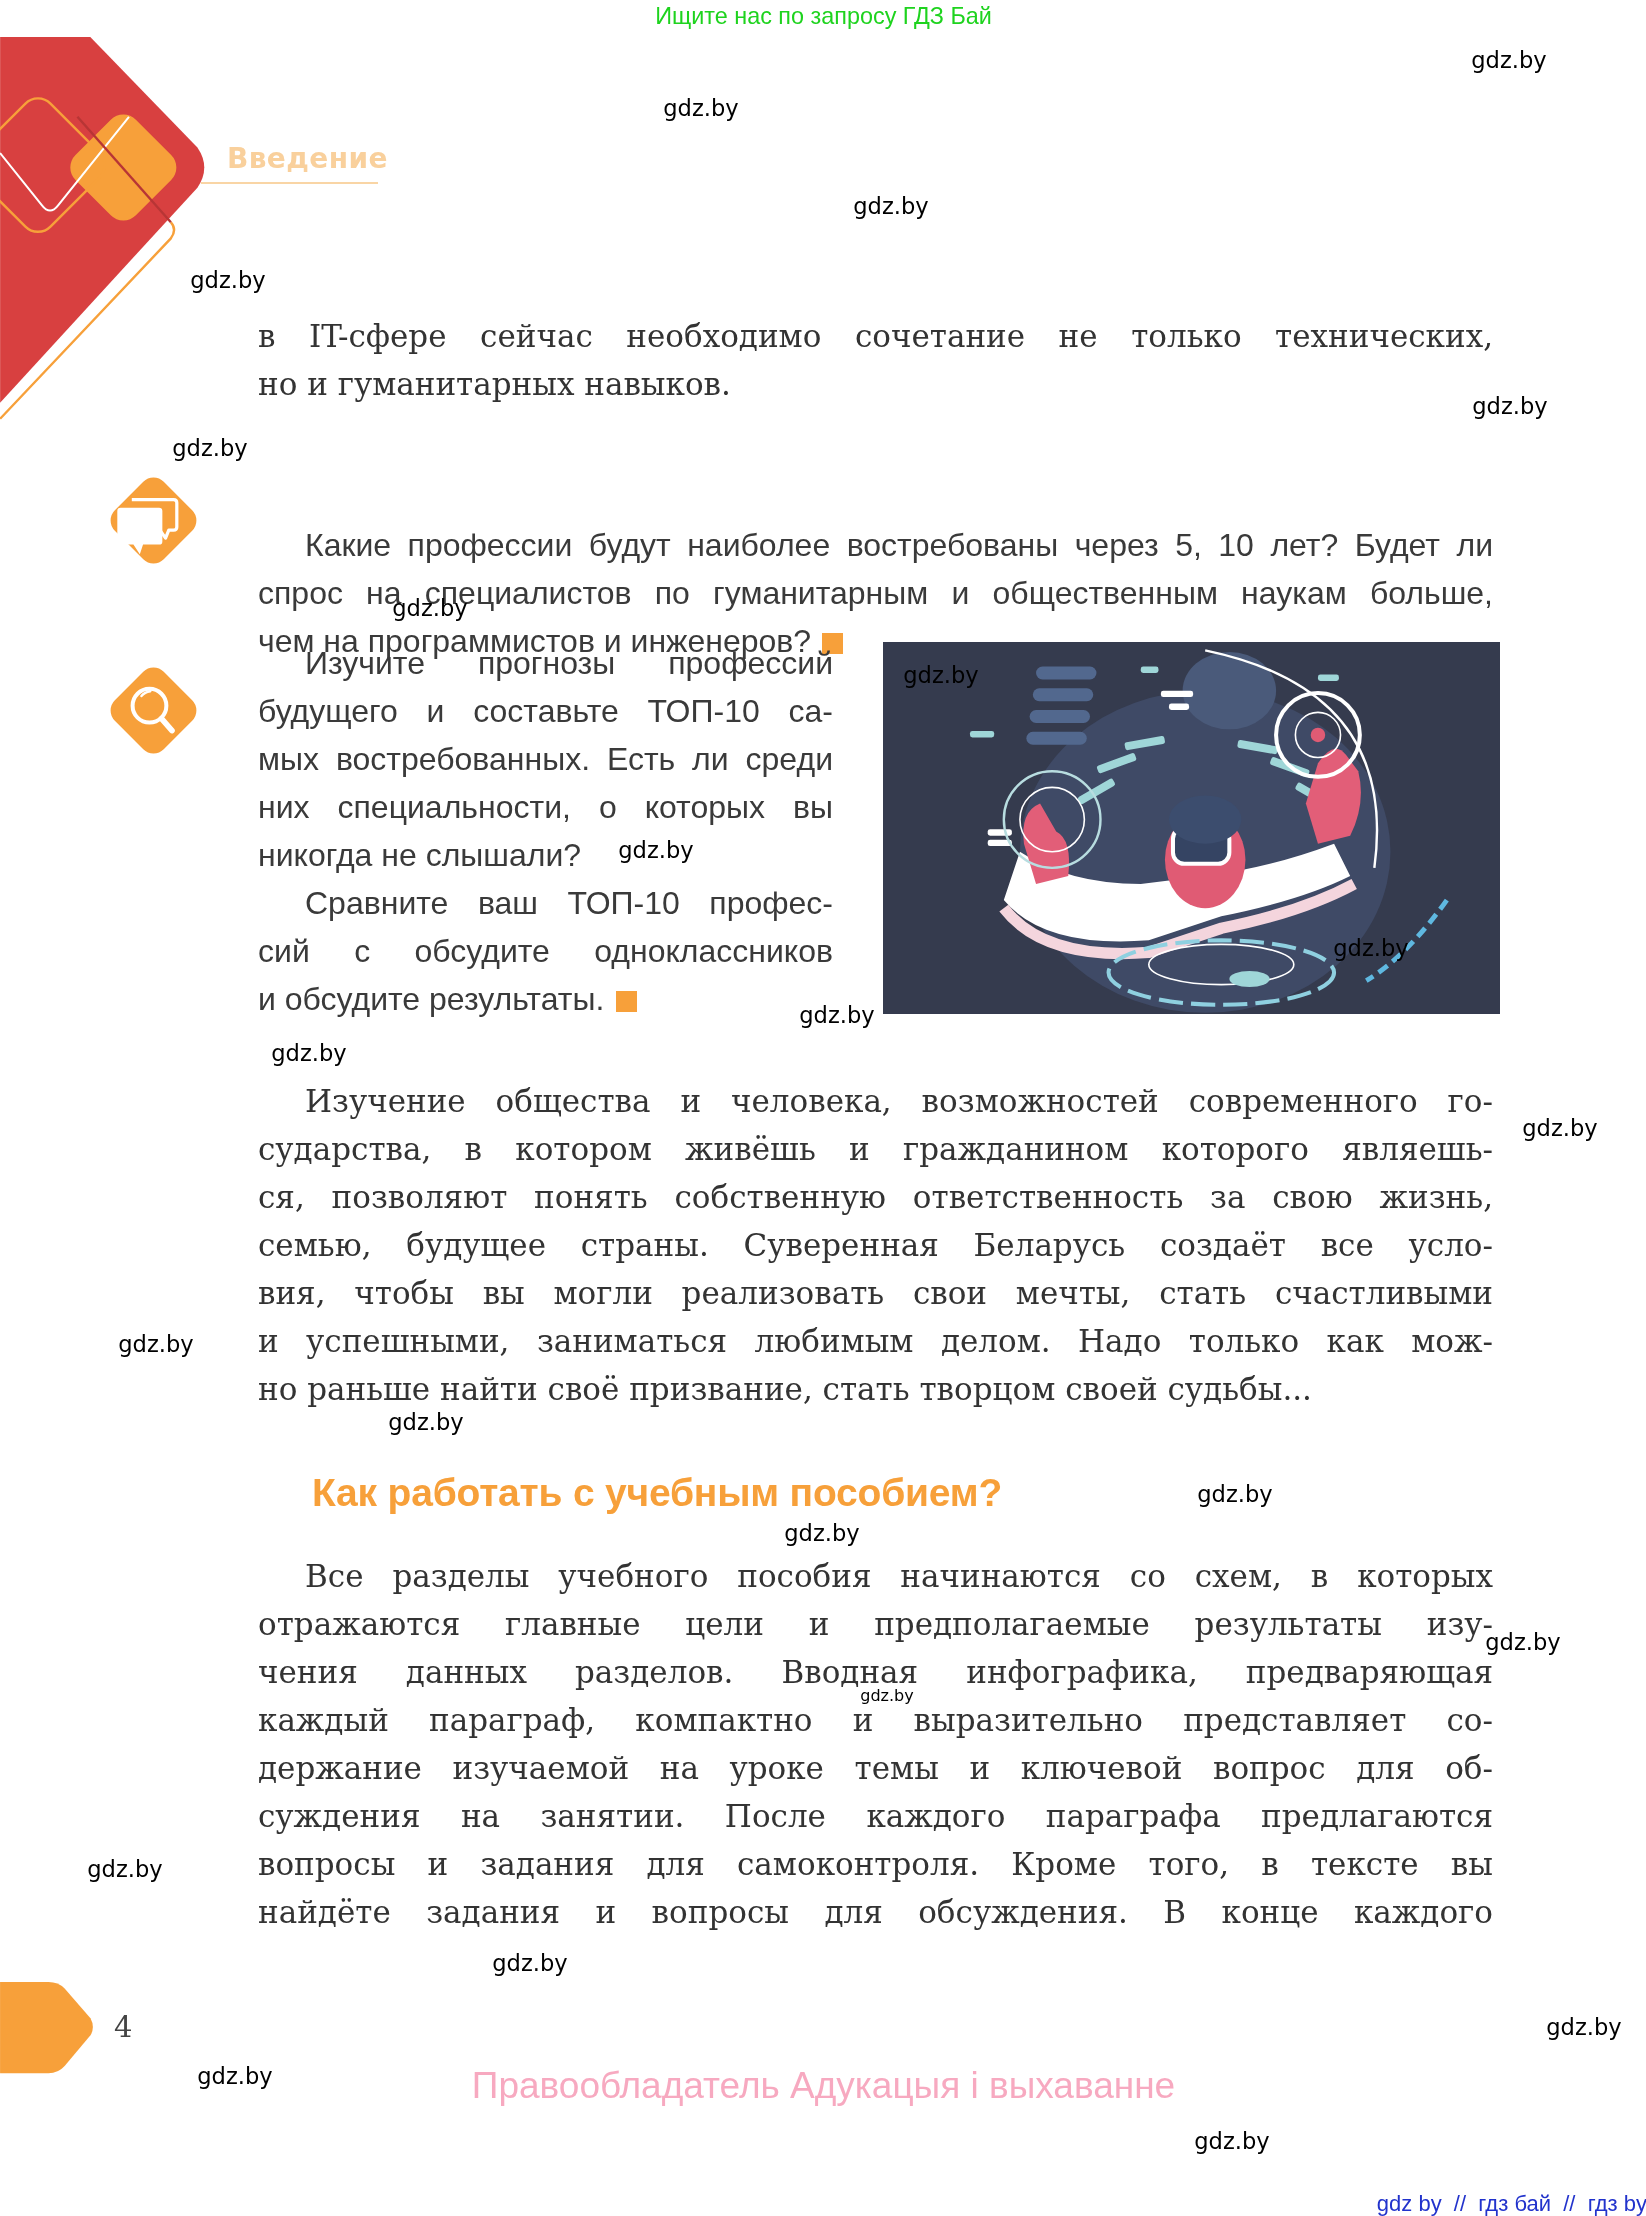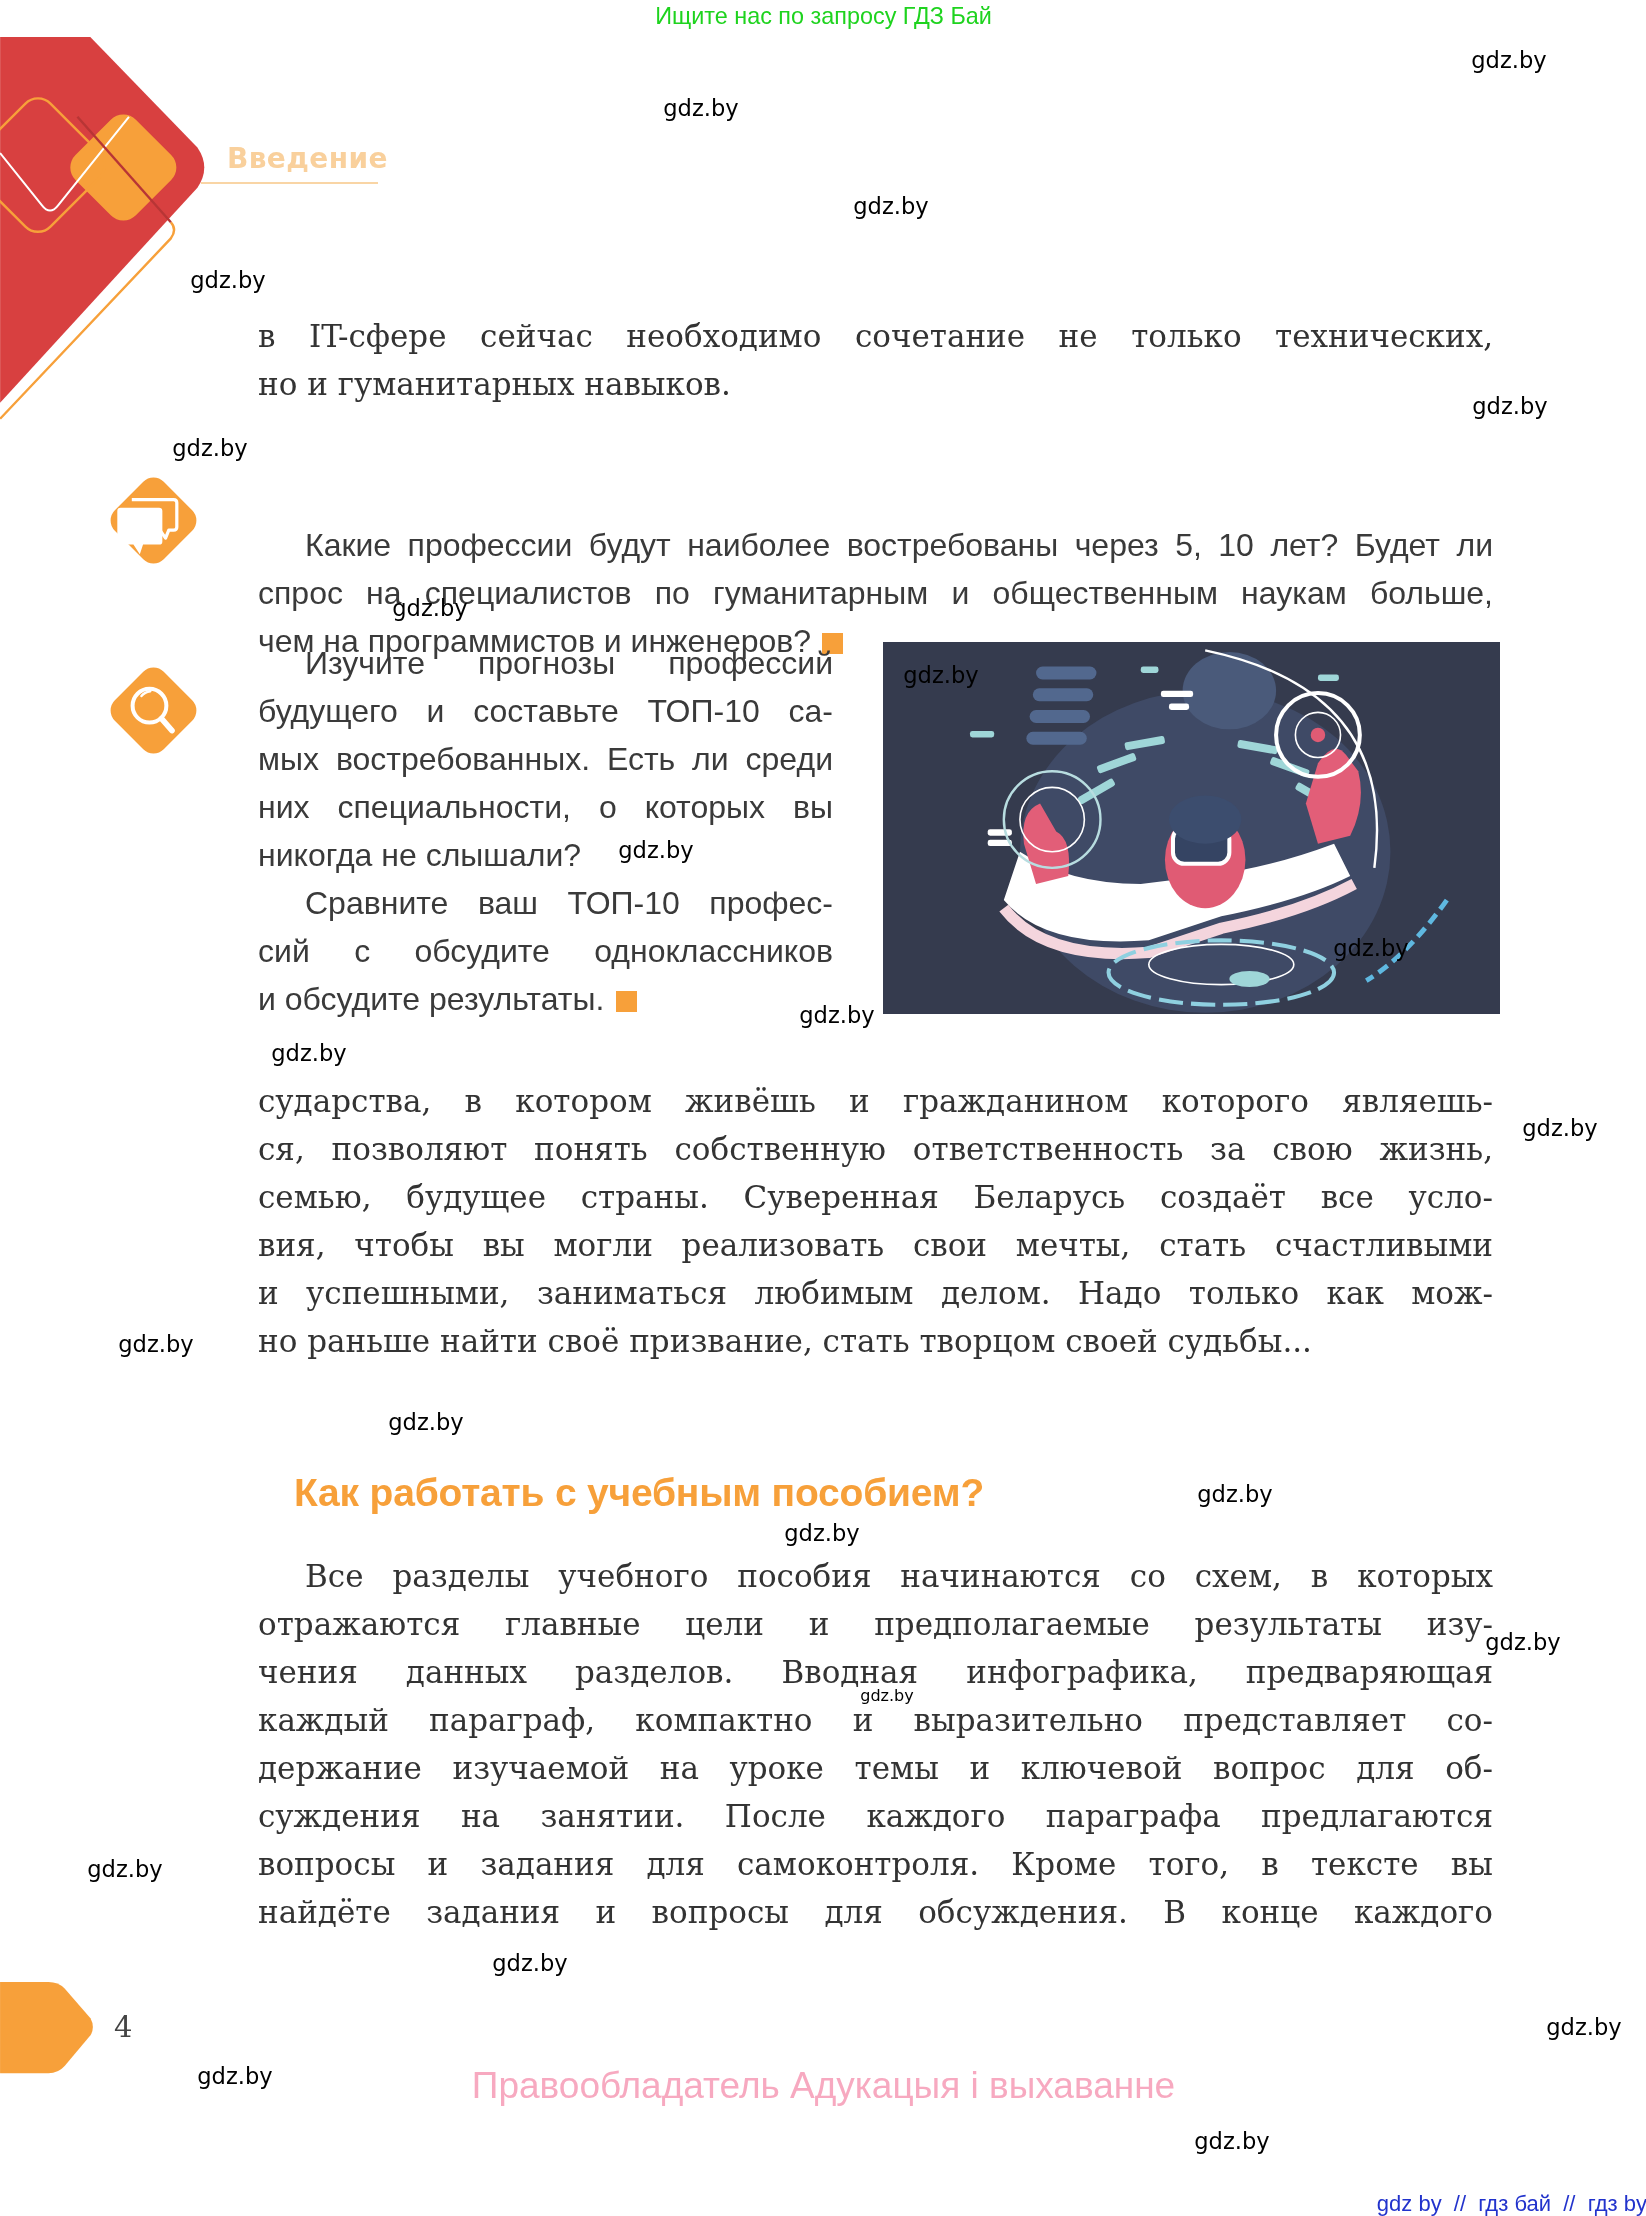--- a/index.html
+++ b/index.html
@@ -125,6 +125,7 @@
 </div>
 
 <div class="abs serif-text" style="left:258px;top:1077px;width:1235px;">
+  <span class="ln indent">Изучение общества и человека, возможностей современного го-</span>
   <span class="ln">сударства, в котором живёшь и гражданином которого являешь-</span>
   <span class="ln">ся, позволяют понять собственную ответственность за свою жизнь,</span>
   <span class="ln">семью, будущее страны. Суверенная Беларусь создаёт все усло-</span>

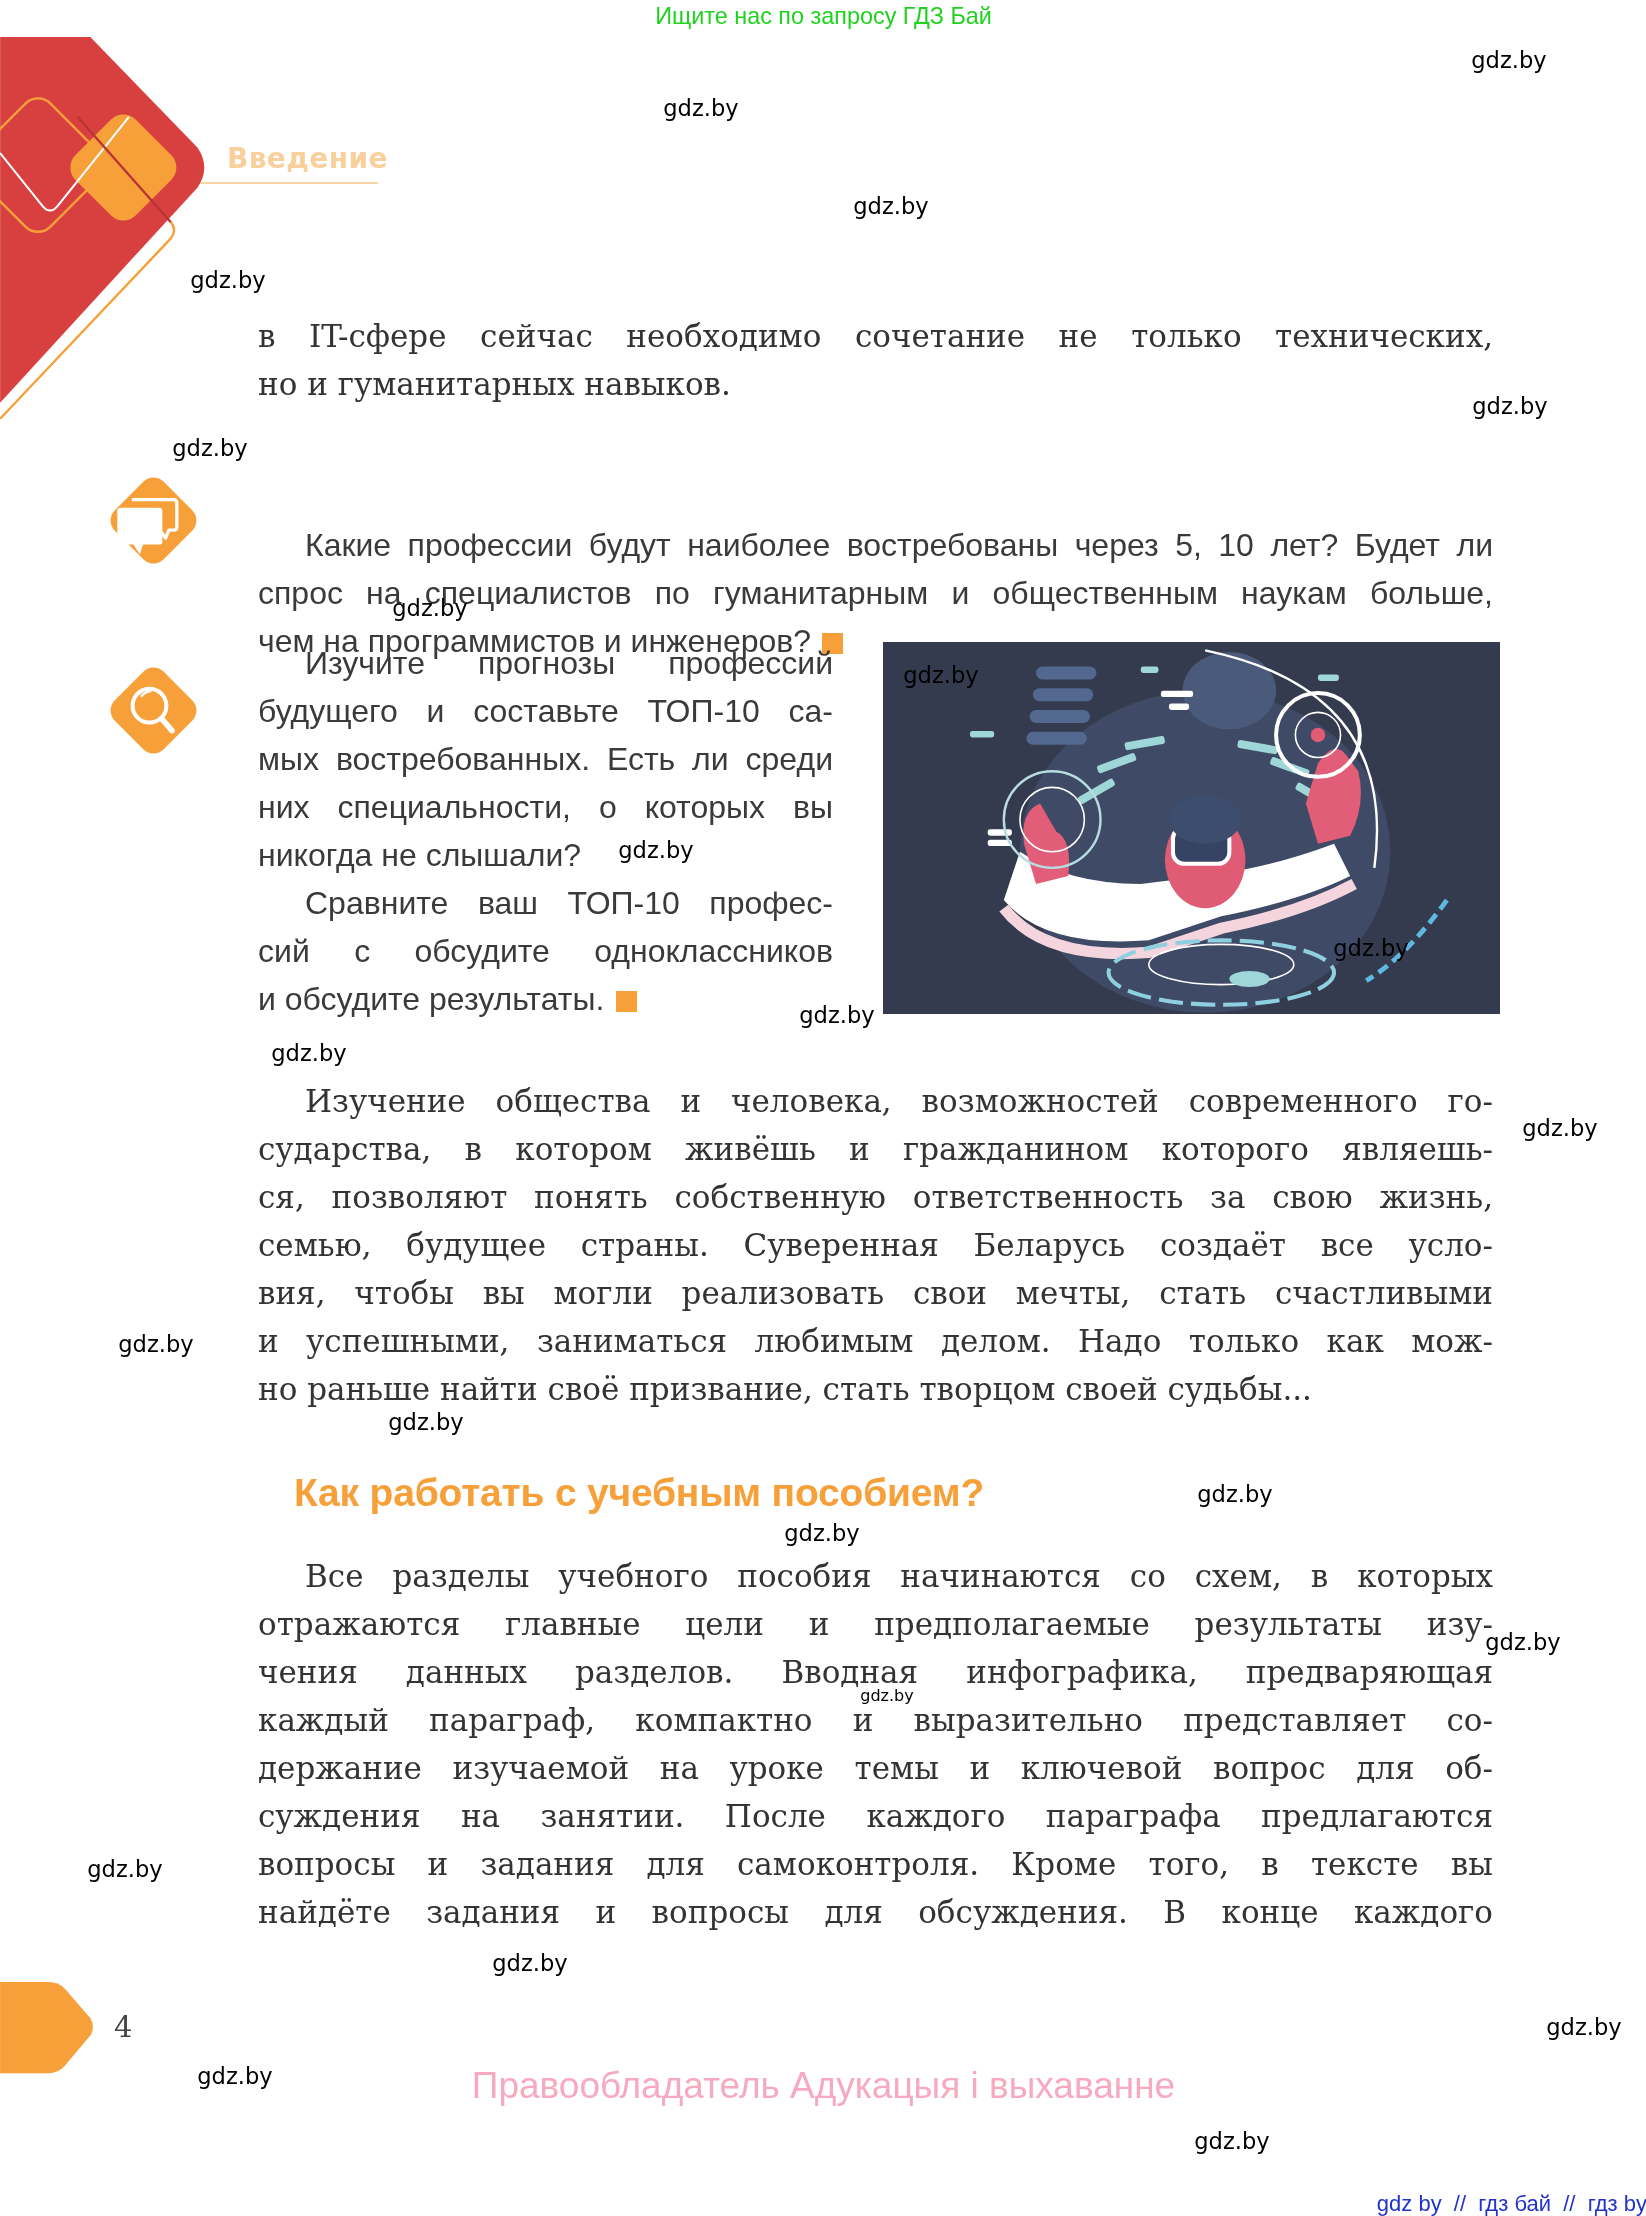--- a/index.html
+++ b/index.html
@@ -17,7 +17,7 @@
   .ln.last { text-align-last: left; }
   .ln.indent { padding-left: 47px; }
   .endmark { display: inline-block; width: 21px; height: 21px; background: #f7a03a; margin-left: 11.3px; vertical-align: -1.6px; }
-  .heading { left: 294px; top: 1471px; color: #f7a03a; font-family: "Liberation Sans", sans-serif; font-weight: bold; font-size: 39px; letter-spacing: -0.2px; white-space: nowrap; }
+  .heading { left: 312px; top: 1471px; color: #f7a03a; font-family: "Liberation Sans", sans-serif; font-weight: bold; font-size: 39px; letter-spacing: -0.2px; white-space: nowrap; }
   .page-number { left: 114px; top: 2010px; font-family: "DejaVu Serif", serif; color: #444; font-size: 29px; }
   .copyright { left: 0; width: 1647px; top: 2065px; text-align: center; color: #f7a9c0; font-family: "Liberation Sans", sans-serif; font-size: 37px; }
   .footer-links { left: 0; width: 1647px; top: 2191px; text-align: right; color: #2233cc; font-family: "Liberation Sans", sans-serif; font-size: 22px; white-space: pre; }

